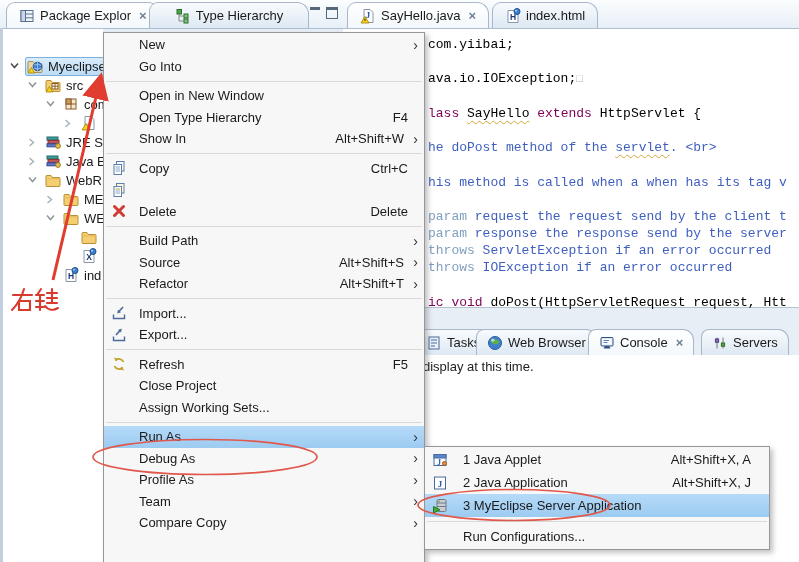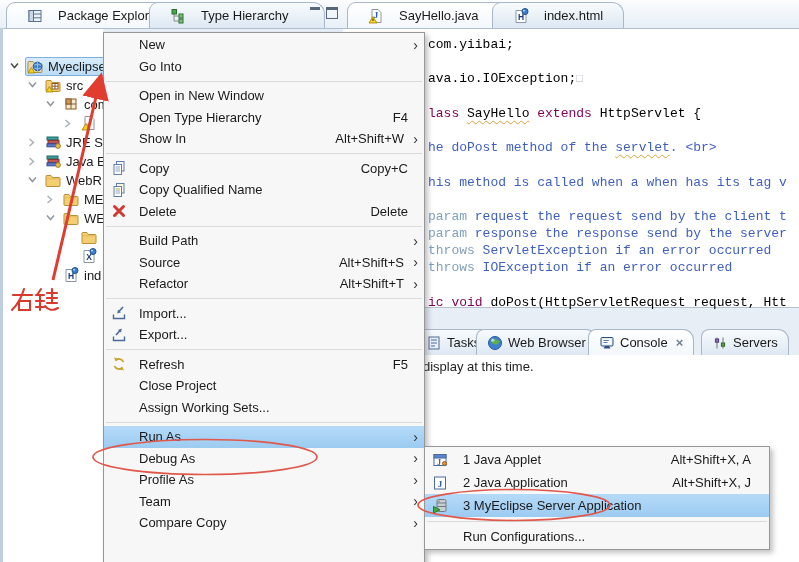--- a/index.html
+++ b/index.html
@@ -10,9 +10,9 @@
   
   .tabbar{position:absolute;left:0;top:0;width:799px;height:28px;
     border-bottom:1px solid #aebdd0;background:linear-gradient(#fbfdfe,#e7eff7);}
-  .tab{position:absolute;top:2px;height:25px;display:flex;align-items:center;gap:15px;
-    padding:0 20px;border:1px solid #a9b7c9;border-bottom:none;border-radius:9px 12px 0 0;
-    background:linear-gradient(#f8fbfd,#dde8f3);white-space:nowrap;cursor:default;}
+  .tab{position:absolute;top:2px;height:25px;display:flex;align-items:center;gap:5px;
+    padding:0 12px;border:1px solid #a9b7c9;border-bottom:none;border-radius:9px 12px 0 0;
+    background:linear-gradient(#f8fbfd,#dde8f3);white-space:nowrap;cursor:default;justify-content:center;}
   .tab.active{background:linear-gradient(#ffffff,#f3f8fc);}
   .x{color:#6e7f90;font-weight:bold;font-size:13px;margin-left:3px}
   .wbtn{position:absolute;top:4px;width:17px;height:17px;display:flex;align-items:center;justify-content:center;border-radius:3px}

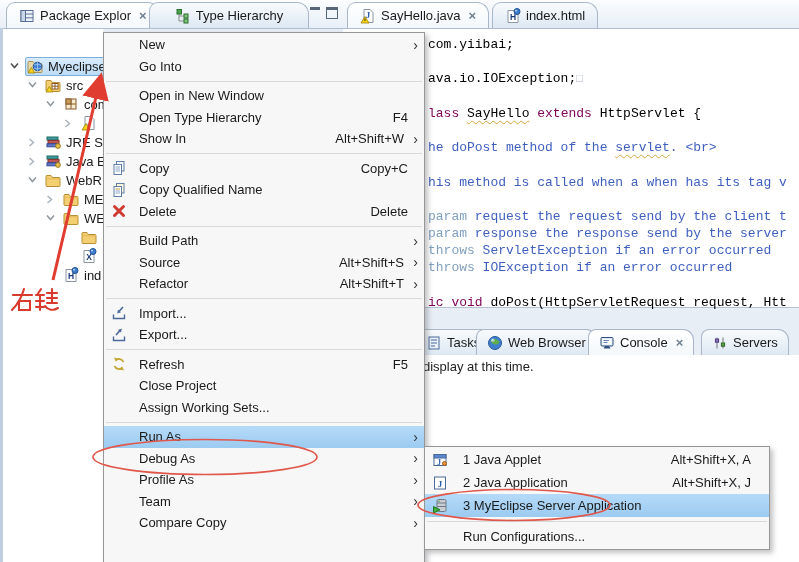--- a/index.html
+++ b/index.html
@@ -418,7 +418,7 @@
         </svg>
       </span>
     <span class="lbl">Copy</span>
-      <span class="accel">Copy+C</span>
+      <span class="accel">Ctrl+C</span>
   </div>
   <div class="mi">
     <span class="ico">

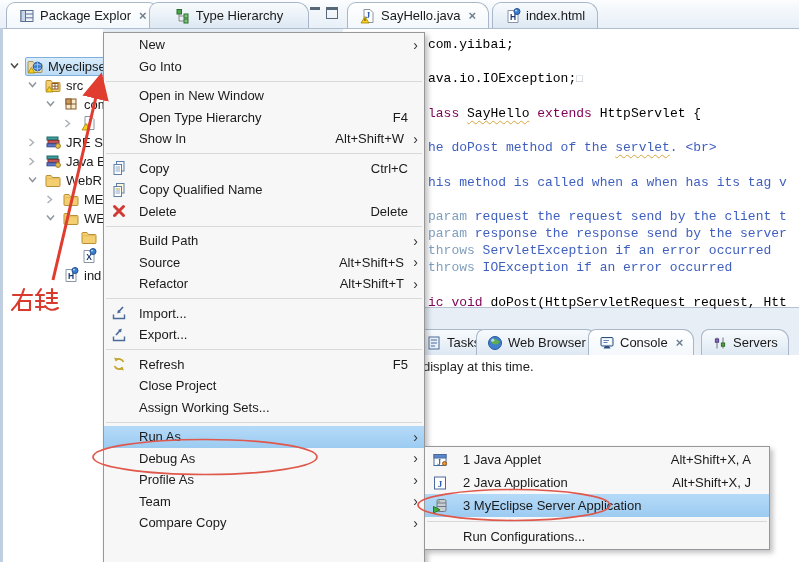--- a/index.html
+++ b/index.html
@@ -430,7 +430,6 @@
           <line x1="4.5" y1="11" x2="9" y2="11" stroke="#8aa5c5"></line>
         </svg>
       </span>
-    <span class="lbl">Copy Qualified Name</span>
   </div>
   <div class="mi">
     <span class="ico">

